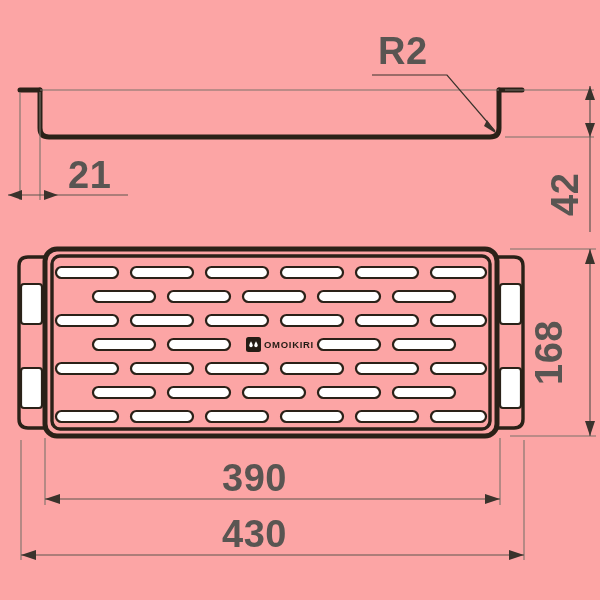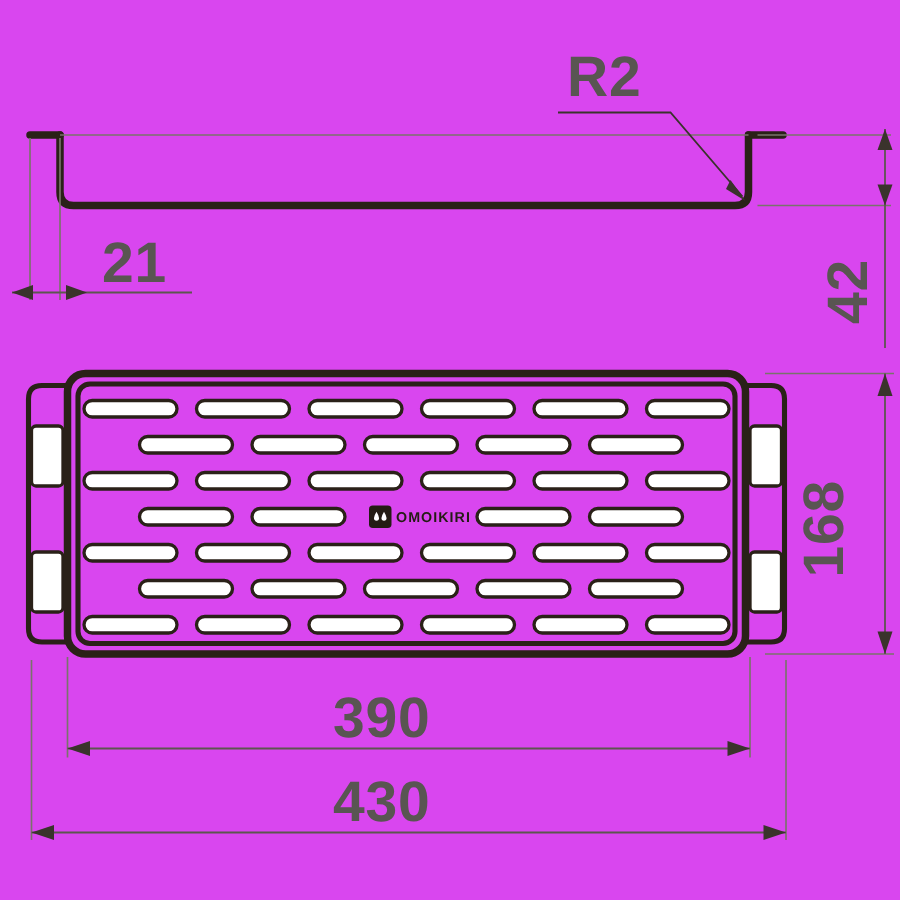--- a/index.html
+++ b/index.html
@@ -17,7 +17,7 @@
     position: relative;
     width: 600px;
     height: 600px;
-    background: #d946ef;
+    background: #fca5a5;
   }
   svg#tech-drawing {
     display: block;

